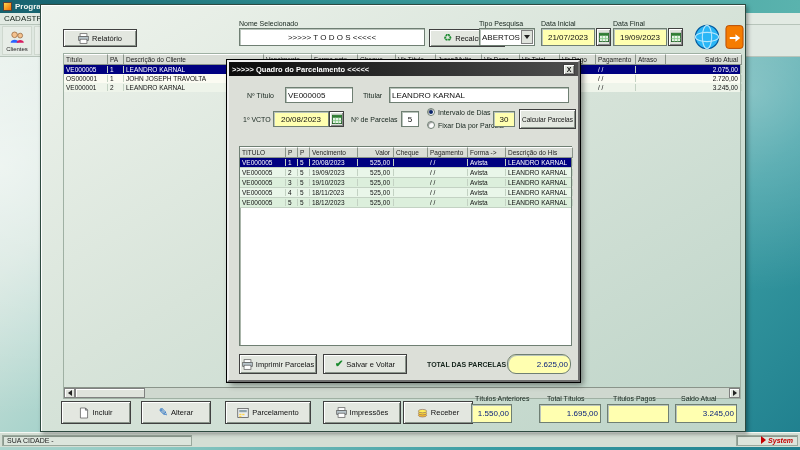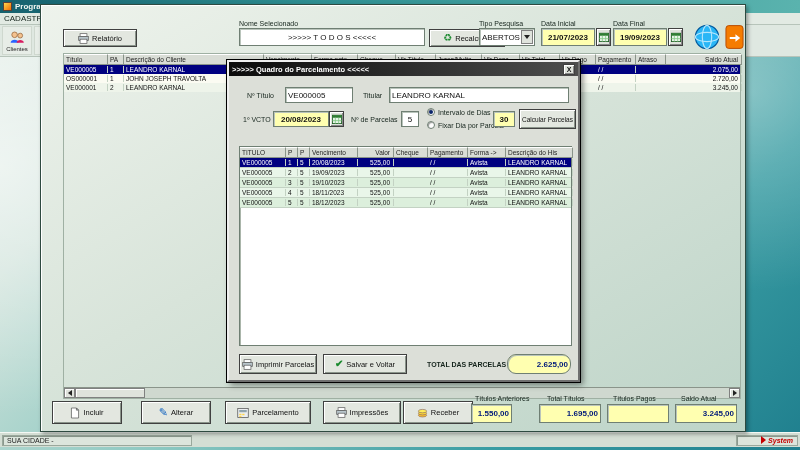--- a/index.html
+++ b/index.html
@@ -51,7 +51,7 @@
     display:flex;align-items:center;justify-content:center;gap:3px;font-size:7.5px;color:#111;white-space:nowrap;}
   .field{position:absolute;background:#fff;border:1px solid #6f7f73;box-shadow:inset 1px 1px 0 #b9c4bb;
     font-size:8px;color:#111;display:flex;align-items:center;padding:0 2px;white-space:nowrap;overflow:hidden;}
-  .yellow{background:#ffffb0;font-weight:bold;}
+  .yellow{background:#ffffb0;font-weight:normal;}
   .center{justify-content:center;}
   .right{justify-content:flex-end;}
   .navyval{color:#001a7a;}

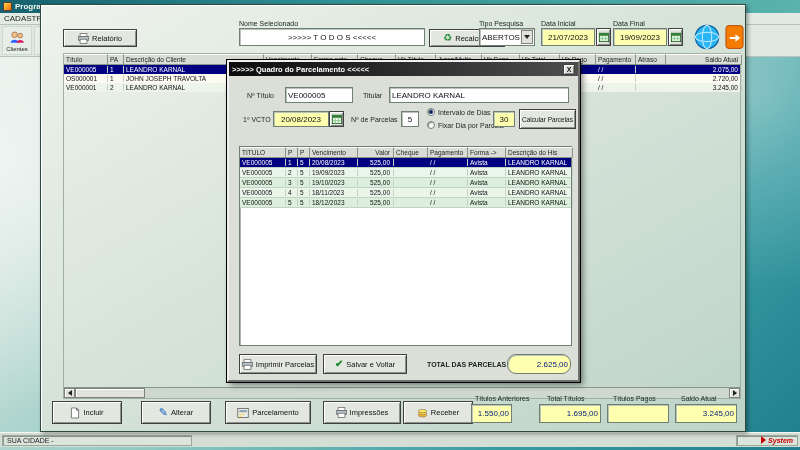--- a/index.html
+++ b/index.html
@@ -306,7 +306,7 @@
       </div>
     </div>
 
-    <div class="btn3d" style="left:11px;top:396px;width:70px;height:23px;">
+    <div class="btn3d" style="left:20px;top:396px;width:70px;height:23px;">
       <span class="icon">
         <svg width="10" height="12" viewBox="0 0 14 16">
             <path d="M2 1 h7 l3 3 v11 h-10z" fill="#fff" stroke="#555"></path>

